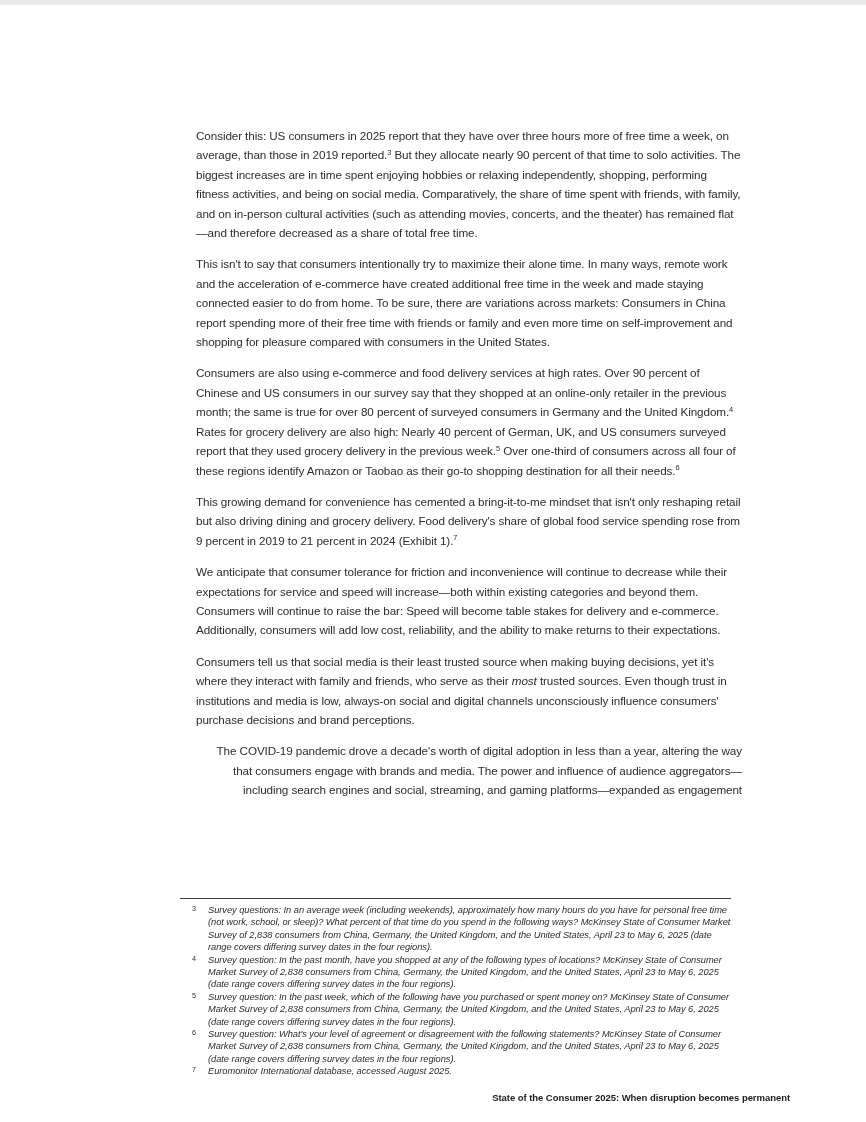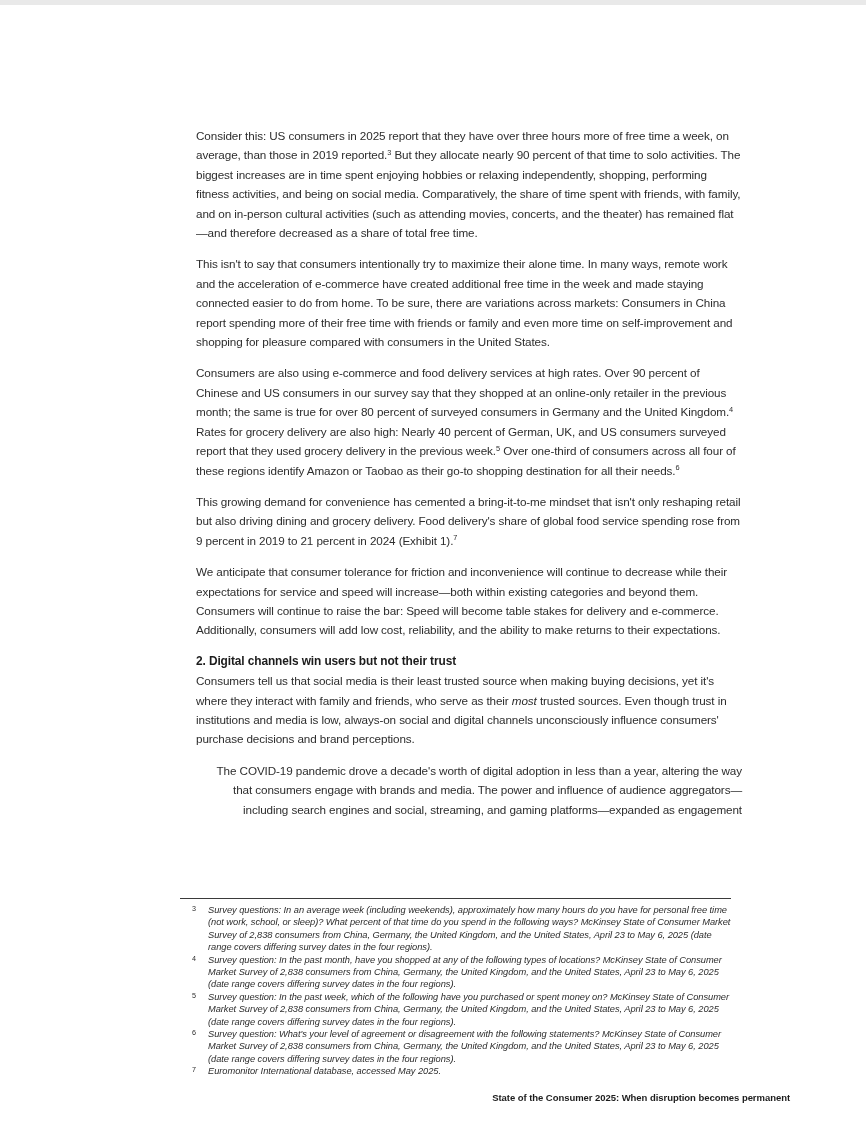--- a/index.html
+++ b/index.html
@@ -105,7 +105,6 @@
     <p class="para"><span>Consumers are also using e-commerce and food delivery services at high rates. Over 90 percent of Chinese and US consumers in our survey say that they shopped at an online-only retailer in the previous month; the same is true for over 80 percent of surveyed consumers in Germany and the United Kingdom.</span><sup>4</sup><span> Rates for grocery delivery are also high: Nearly 40 percent of German, UK, and US consumers surveyed report that they used grocery delivery in the previous week.</span><sup>5</sup><span> Over one-third of consumers across all four of these regions identify Amazon or Taobao as their go-to shopping destination for all their needs.</span><sup>6</sup></p>
     <p class="para"><span>This growing demand for convenience has cemented a bring-it-to-me mindset that isn't only reshaping retail but also driving dining and grocery delivery. Food delivery's share of global food service spending rose from 9 percent in 2019 to 21 percent in 2024 (Exhibit 1).</span><sup>7</sup></p>
     <p class="para"><span>We anticipate that consumer tolerance for friction and inconvenience will continue to decrease while their expectations for service and speed will increase—both within existing categories and beyond them. Consumers will continue to raise the bar: Speed will become table stakes for delivery and e-commerce. Additionally, consumers will add low cost, reliability, and the ability to make returns to their expectations.</span></p>
-    <h2 class="heading">2. Digital channels win users but not their trust</h2>
     <p class="para"><span>Consumers tell us that social media is their least trusted source when making buying decisions, yet it's where they interact with family and friends, who serve as their </span><em>most</em><span> trusted sources. Even though trust in institutions and media is low, always-on social and digital channels unconsciously influence consumers' purchase decisions and brand perceptions.</span></p>
     <p class="para"><span>The COVID-19 pandemic drove a decade's worth of digital adoption in less than a year, altering the way that consumers engage with brands and media. The power and influence of audience aggregators—including search engines and social, streaming, and gaming platforms—expanded as engagement</span></p>
   </main>

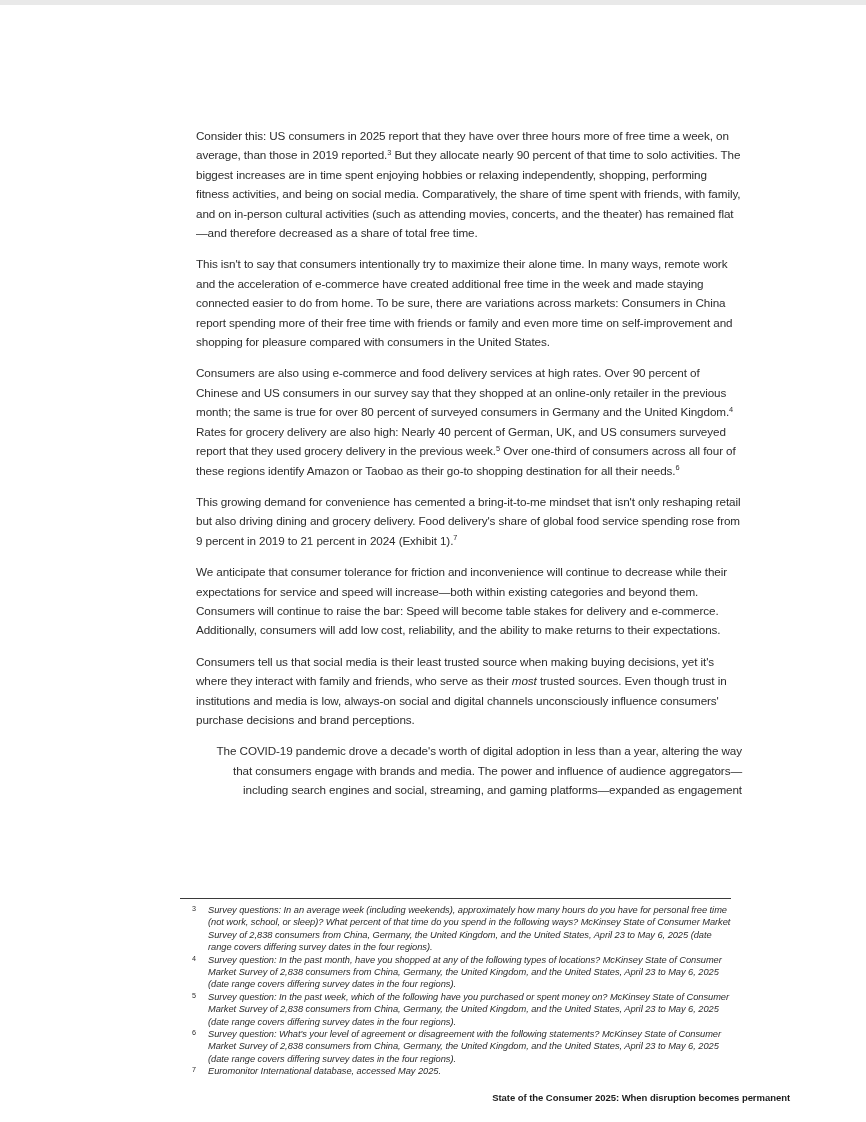--- a/index.html
+++ b/index.html
@@ -130,7 +130,7 @@
     </div>
     <div class="fn">
       <span class="fn-num">7</span>
-      <span class="fn-text">Euromonitor International database, accessed May 2025.</span>
+      <span class="fn-text">Euromonitor International database, accessed August 2025.</span>
     </div>
   </section>
 

